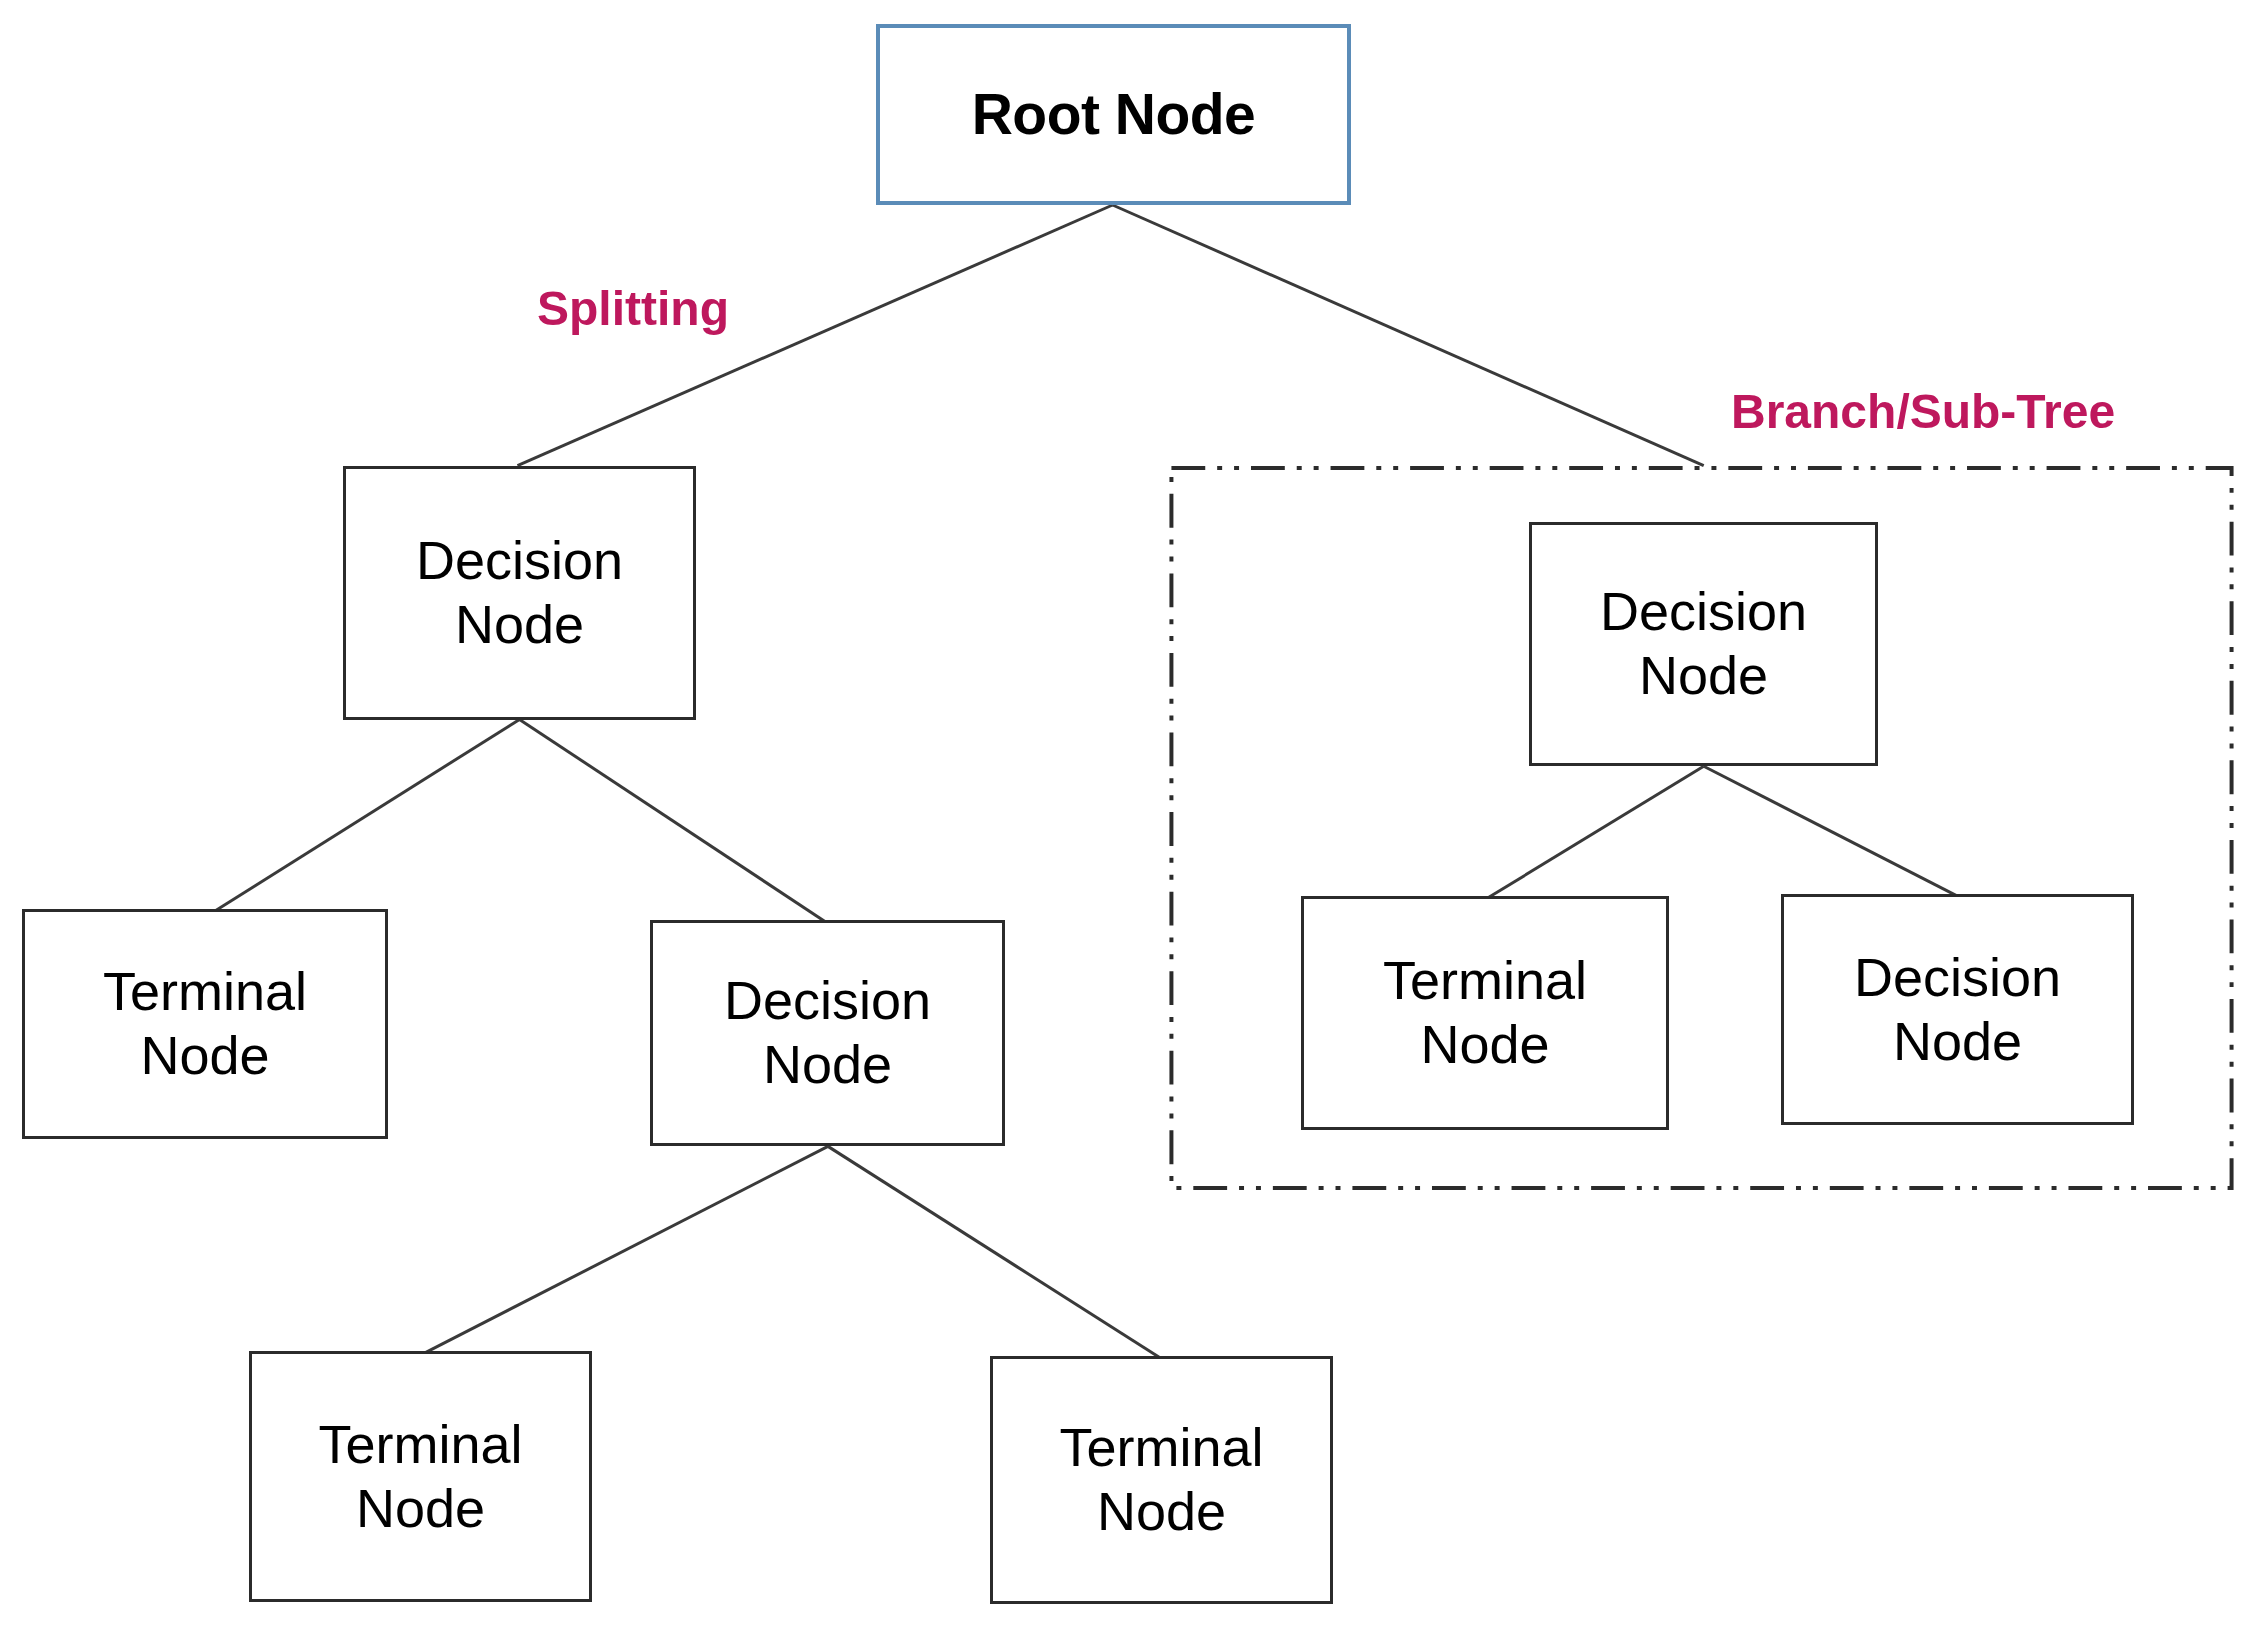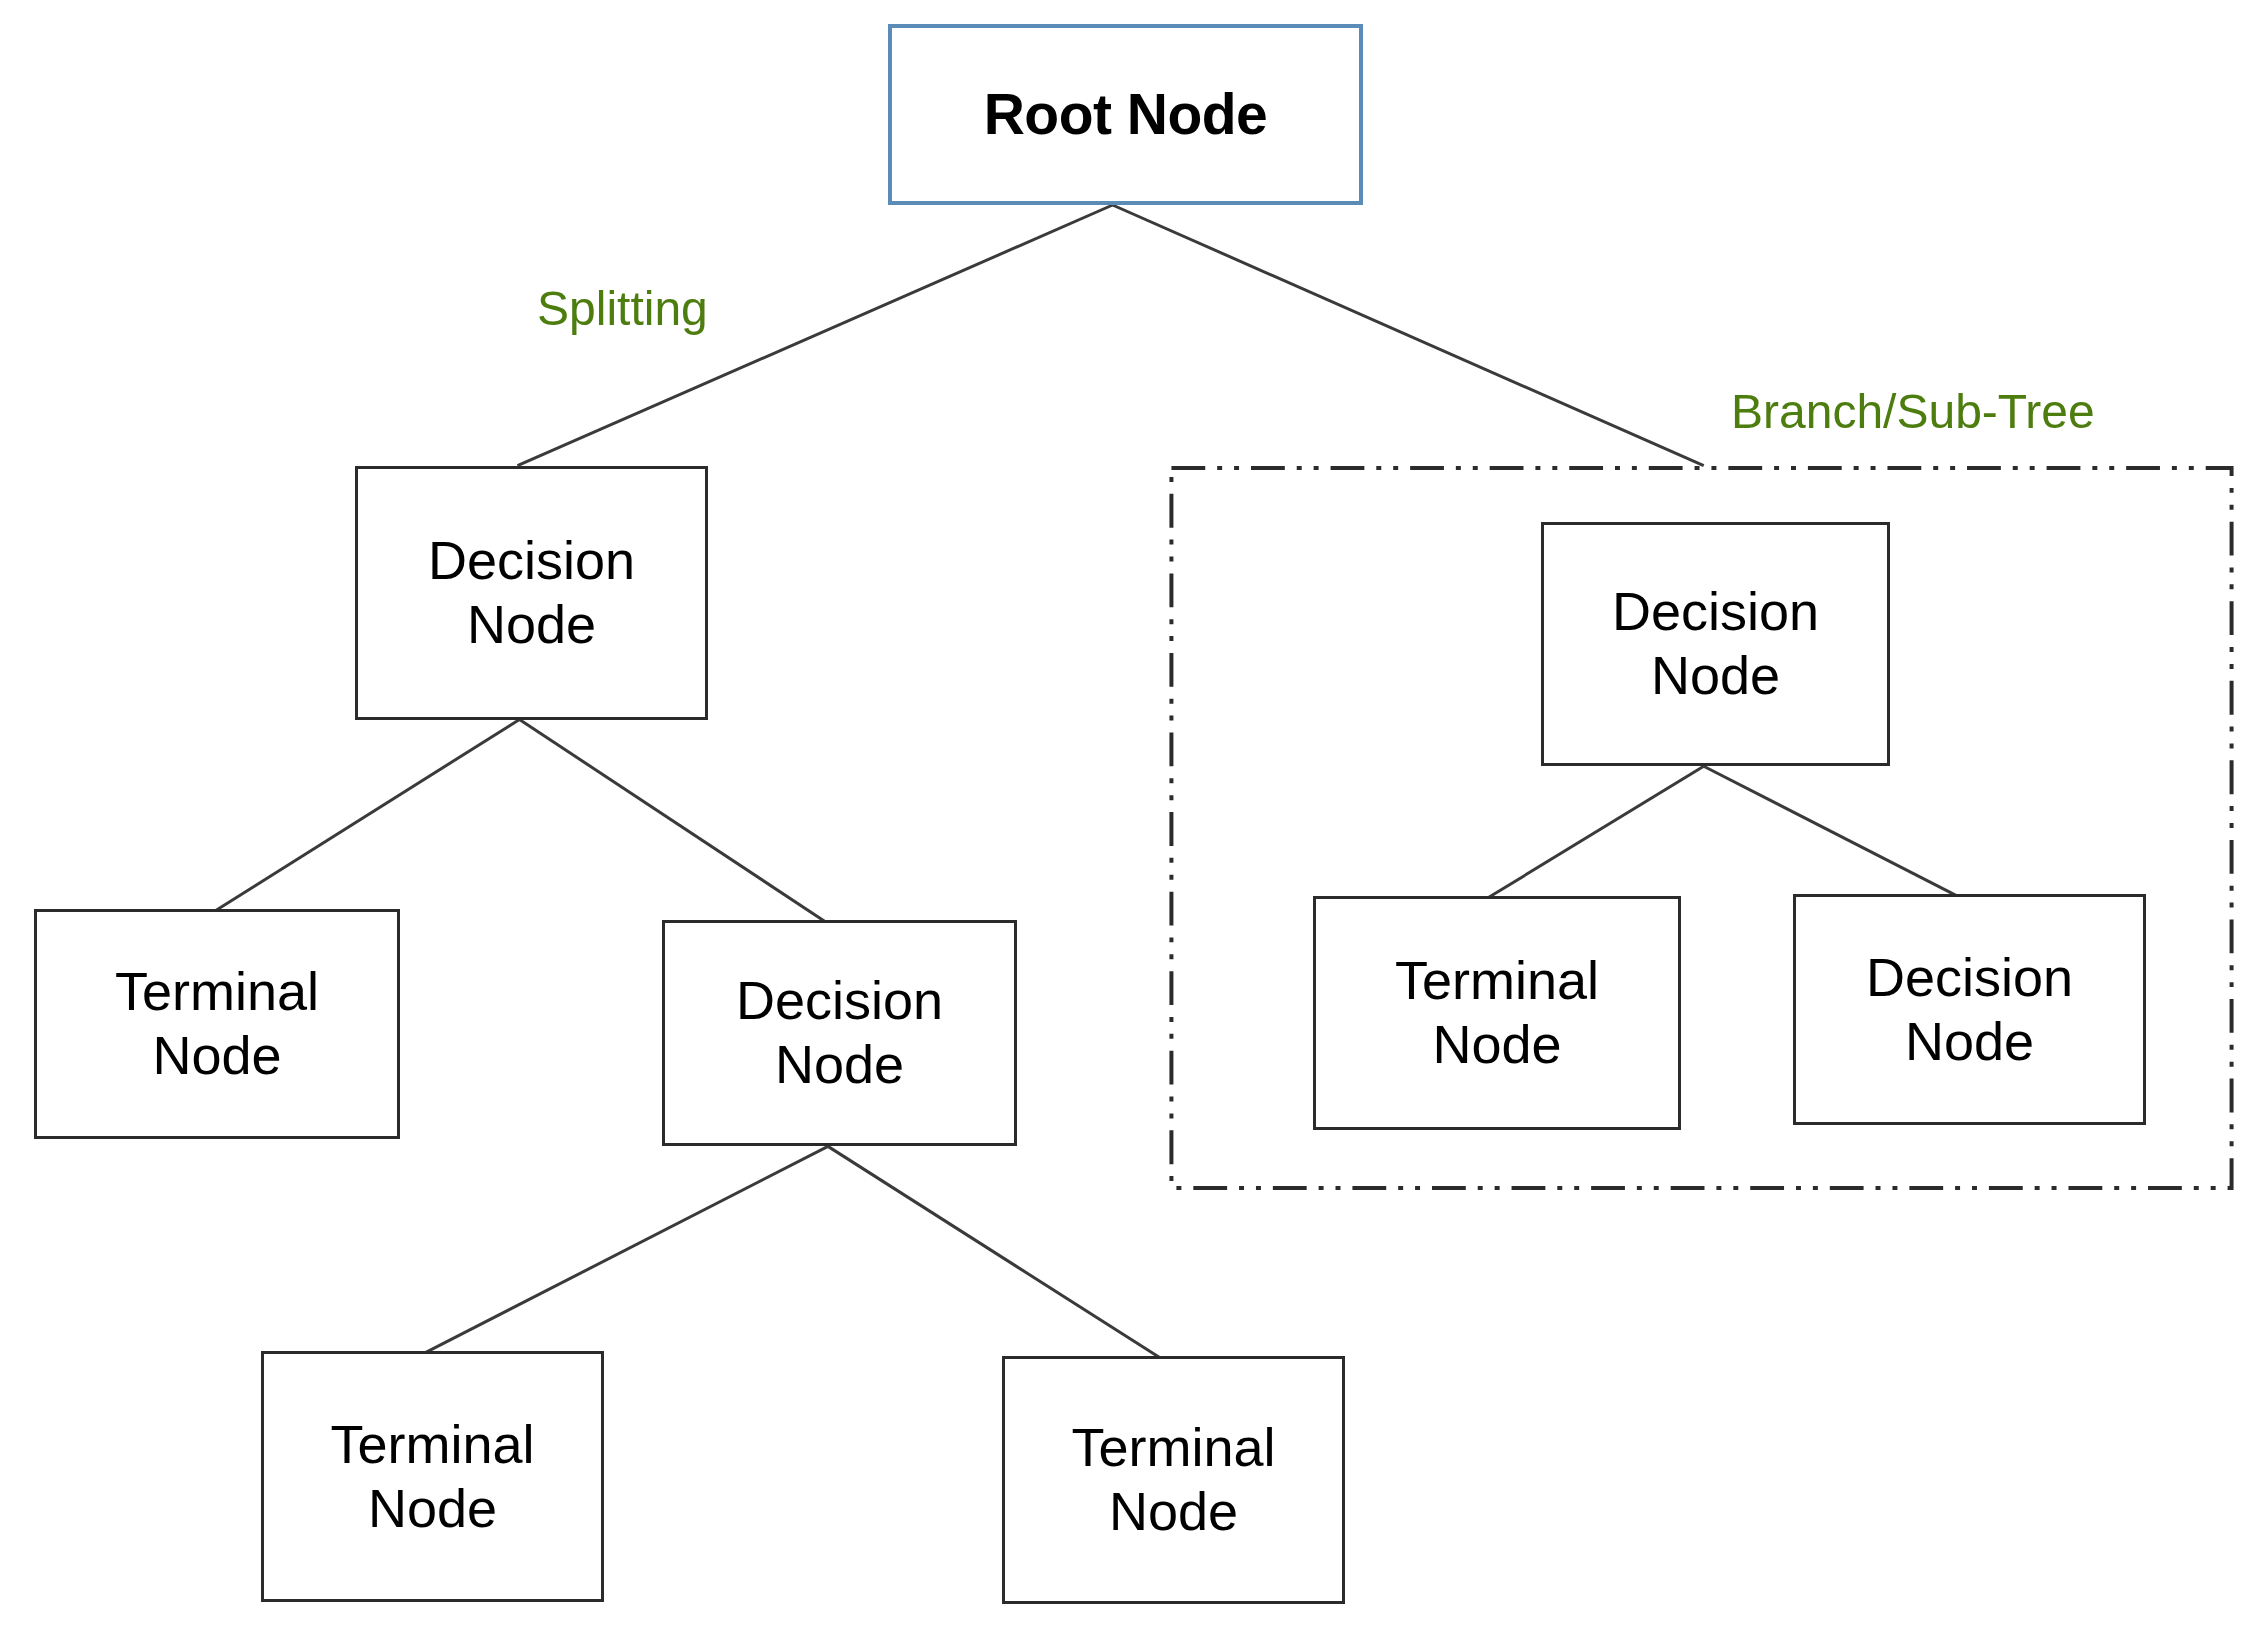--- a/index.html
+++ b/index.html
@@ -37,7 +37,6 @@
     color: #000000;
     line-height: 1.18;
     z-index: 3;
-    margin-left: 12px;
   }
   .node .ln {
     display: block;

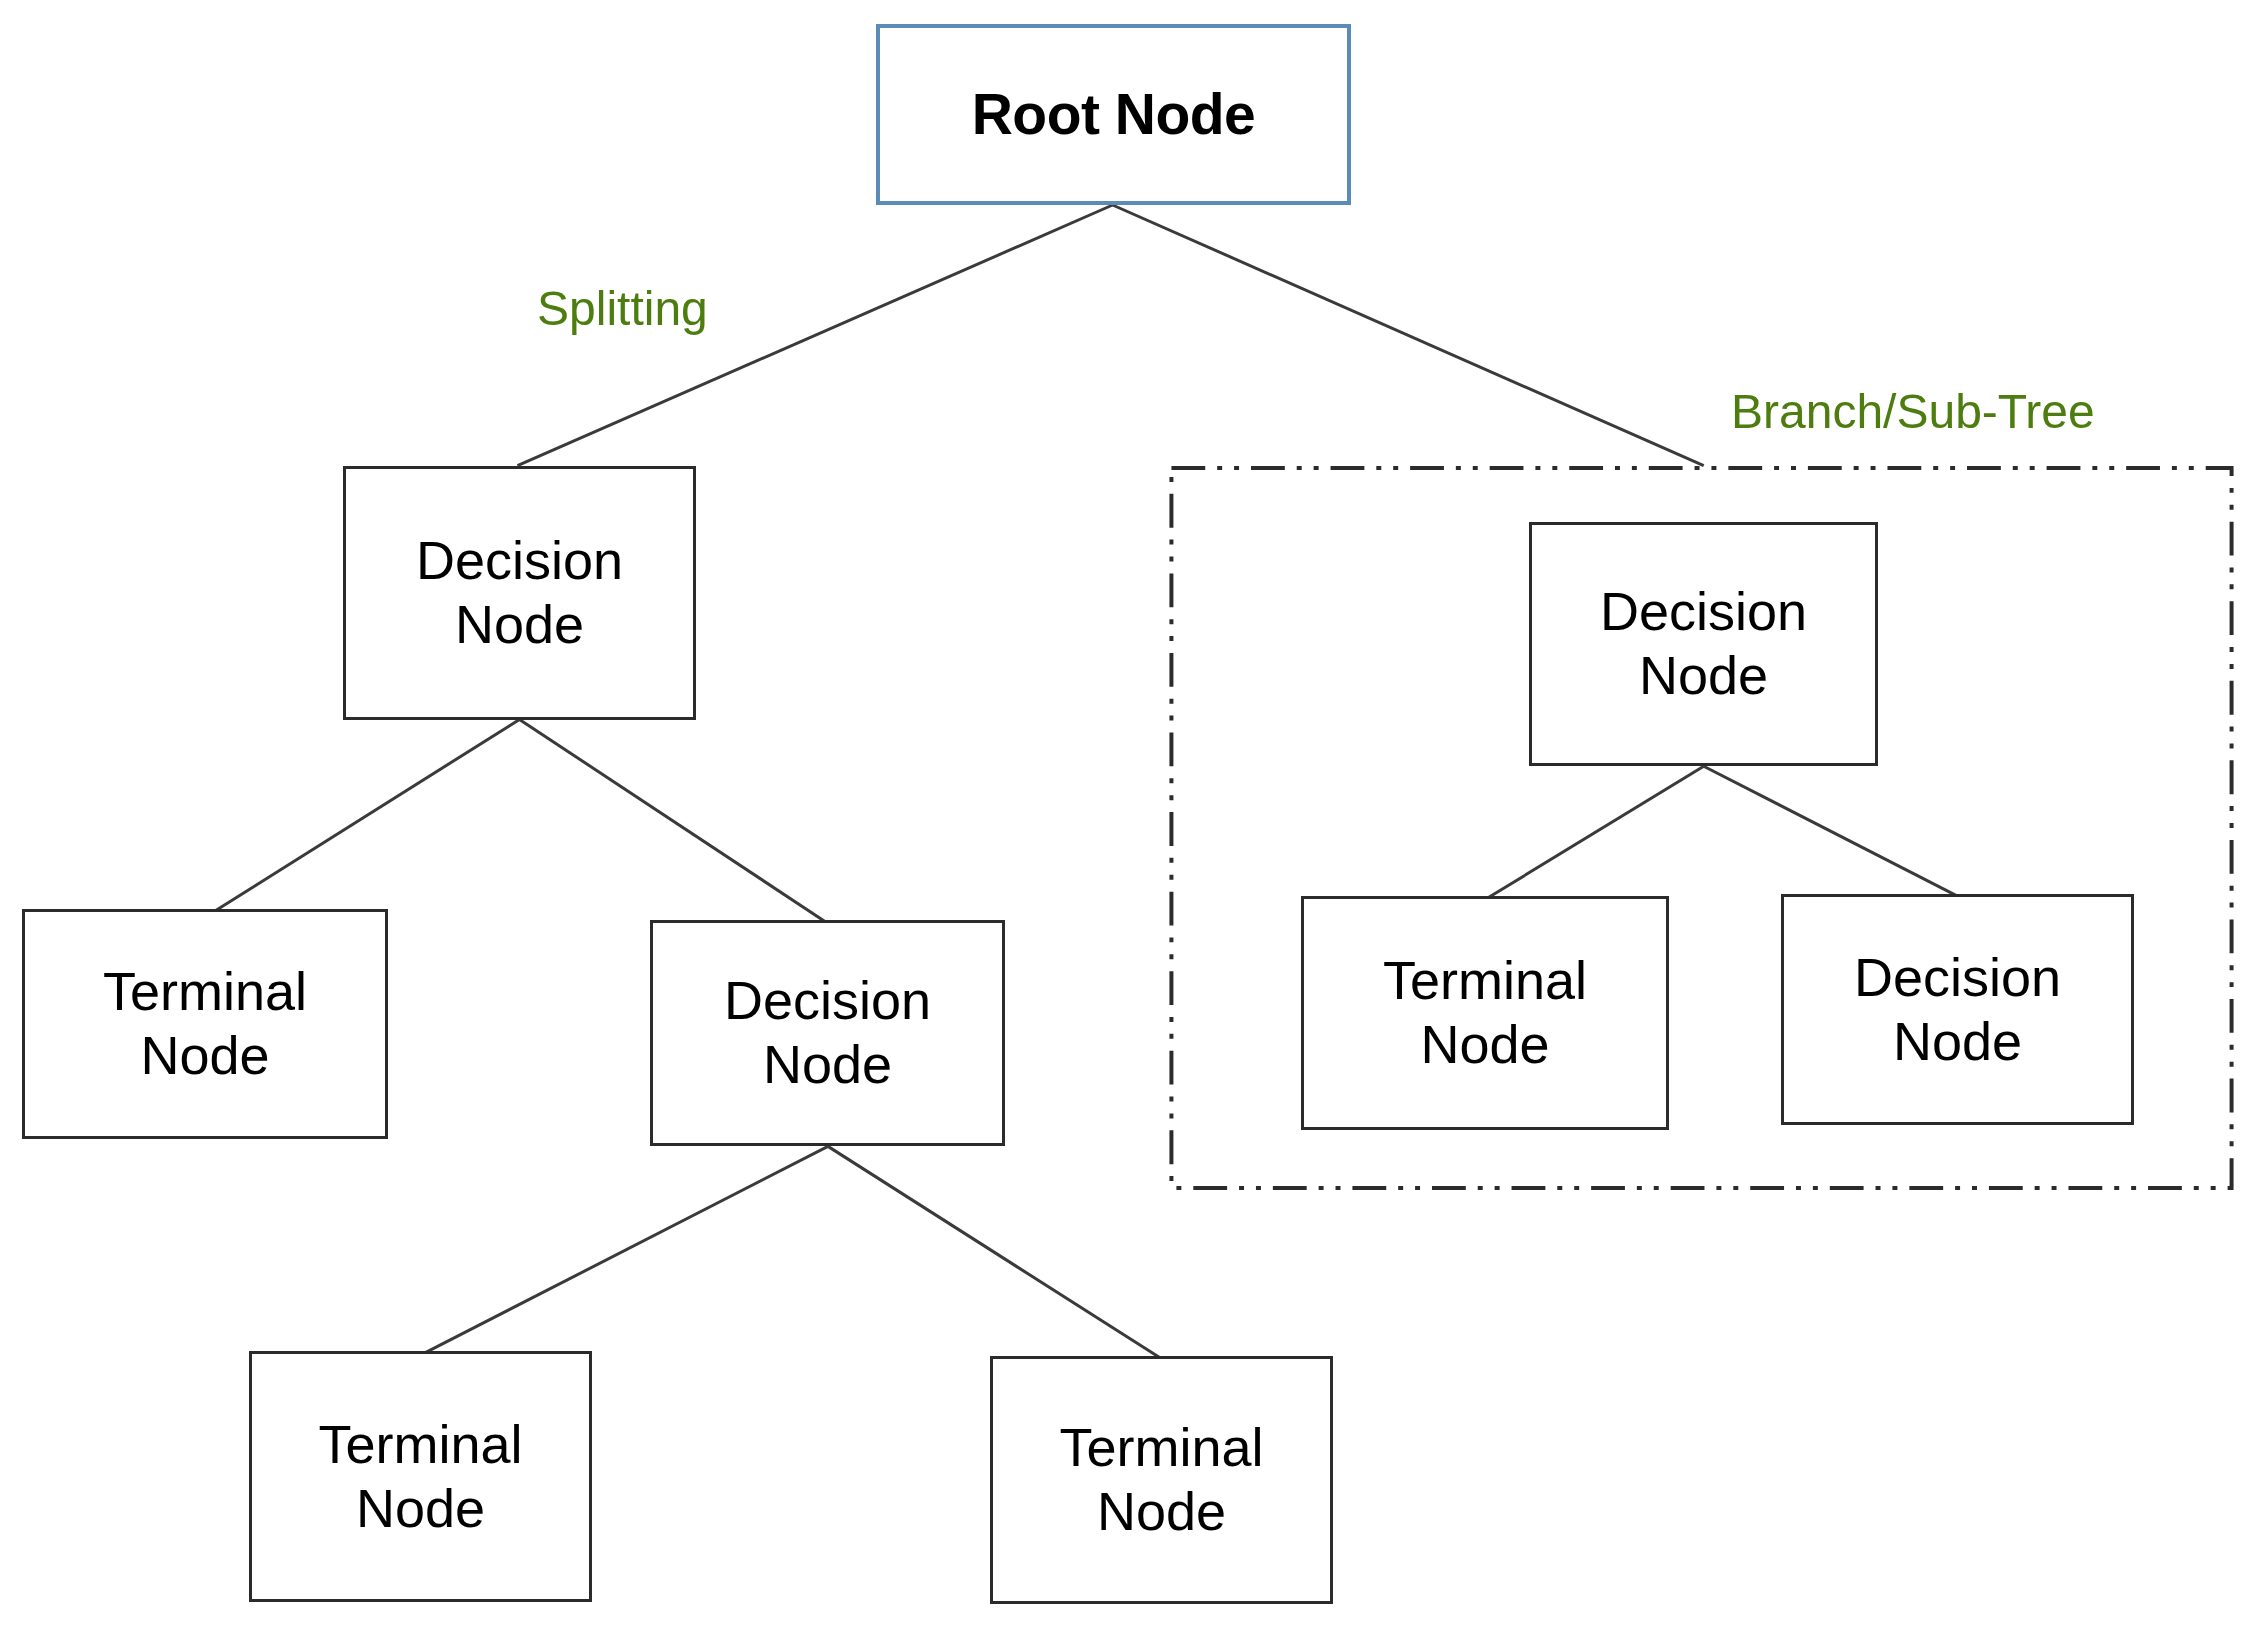--- a/index.html
+++ b/index.html
@@ -62,9 +62,9 @@
   }
   .caption {
     position: absolute;
-    color: #4d7c0f;
+    color: #be185d;
     font-size: 48px;
-    font-weight: 400;
+    font-weight: 700;
     white-space: nowrap;
     z-index: 4;
   }

